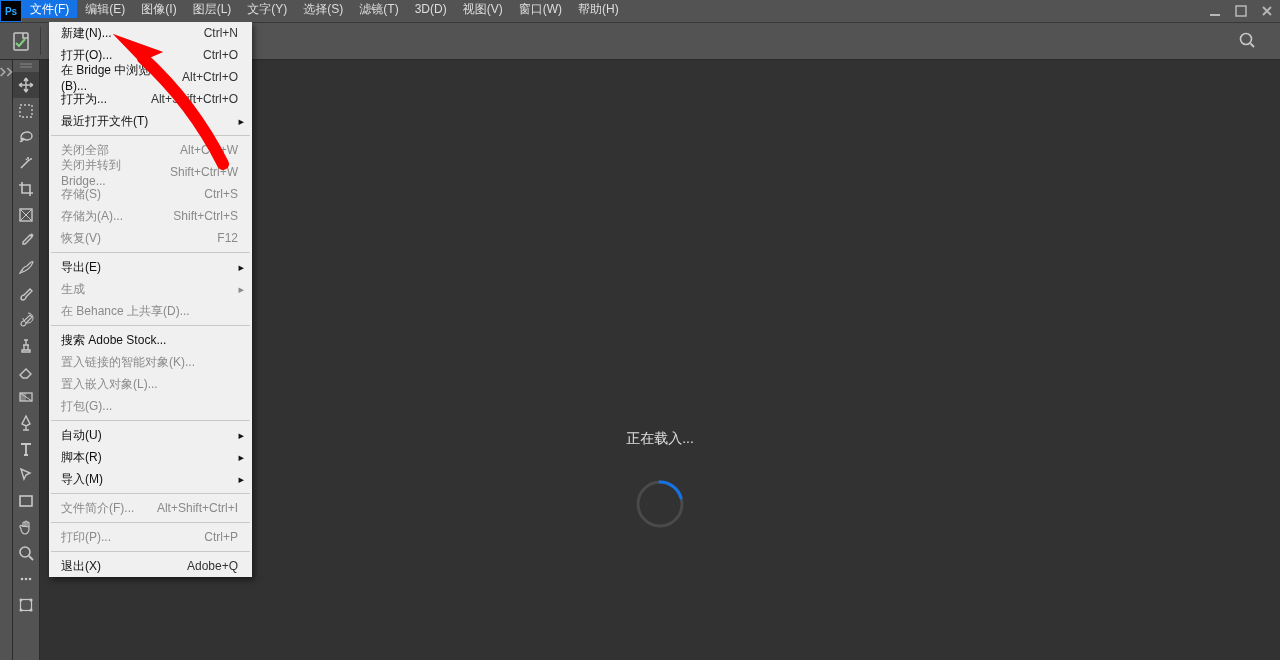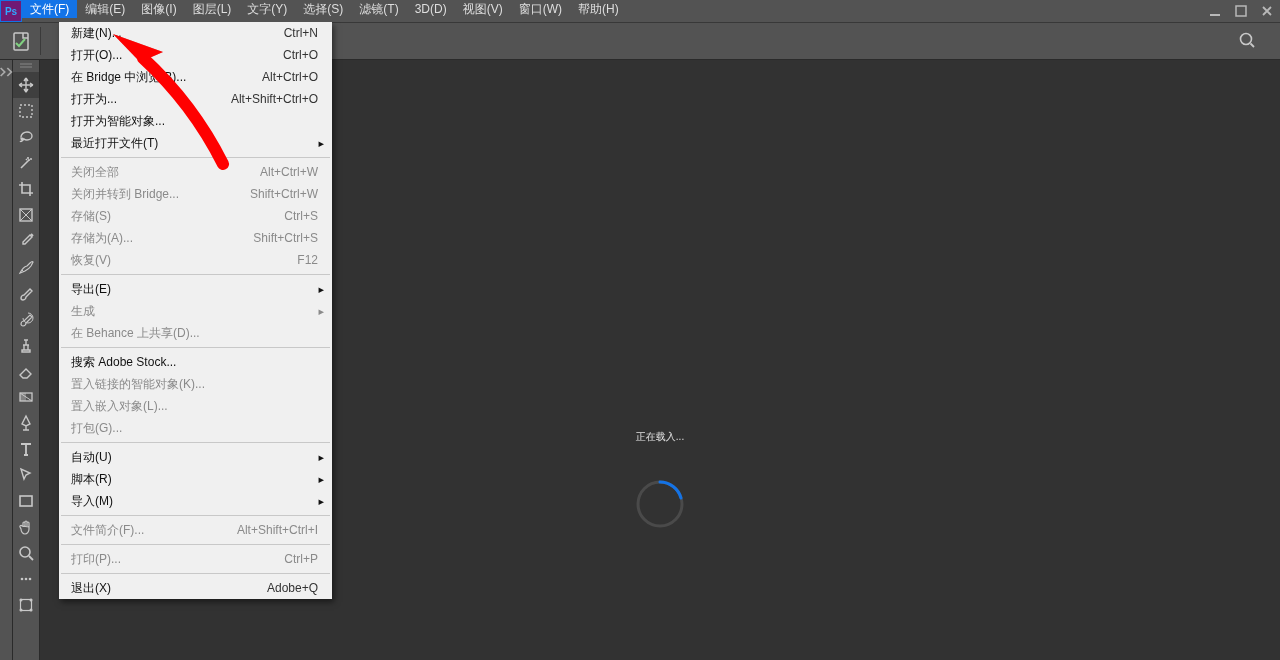--- a/index.html
+++ b/index.html
@@ -4,7 +4,7 @@
 <style>
   html,body{margin:0;padding:0;width:1280px;height:660px;background:#2a2a2a;font-family:"Microsoft YaHei","Segoe UI",Tahoma,sans-serif;font-size:12px;color:#e6e6e6;overflow:hidden;user-select:none}
   .titlebar{height:22px;background:#535353;display:flex;align-items:stretch;position:relative;z-index:5}
-  .ps-badge{width:22px;height:22px;background:#701a75;display:flex;align-items:center;justify-content:center;font-weight:bold;font-size:10px;color:#31a8ff;border:1px solid #1473e6;box-sizing:border-box}
+  .ps-badge{width:22px;height:22px;background:#000000;display:flex;align-items:center;justify-content:center;font-weight:bold;font-size:10px;color:#31a8ff;border:1px solid #1473e6;box-sizing:border-box}
   .menubar{display:flex;align-items:stretch}
   .menubar .menuitem{padding:0 8px;display:flex;align-items:center;height:18px;cursor:default;color:#dedede}
   .menubar .menuitem.active{background:#1373e7;color:#fff}

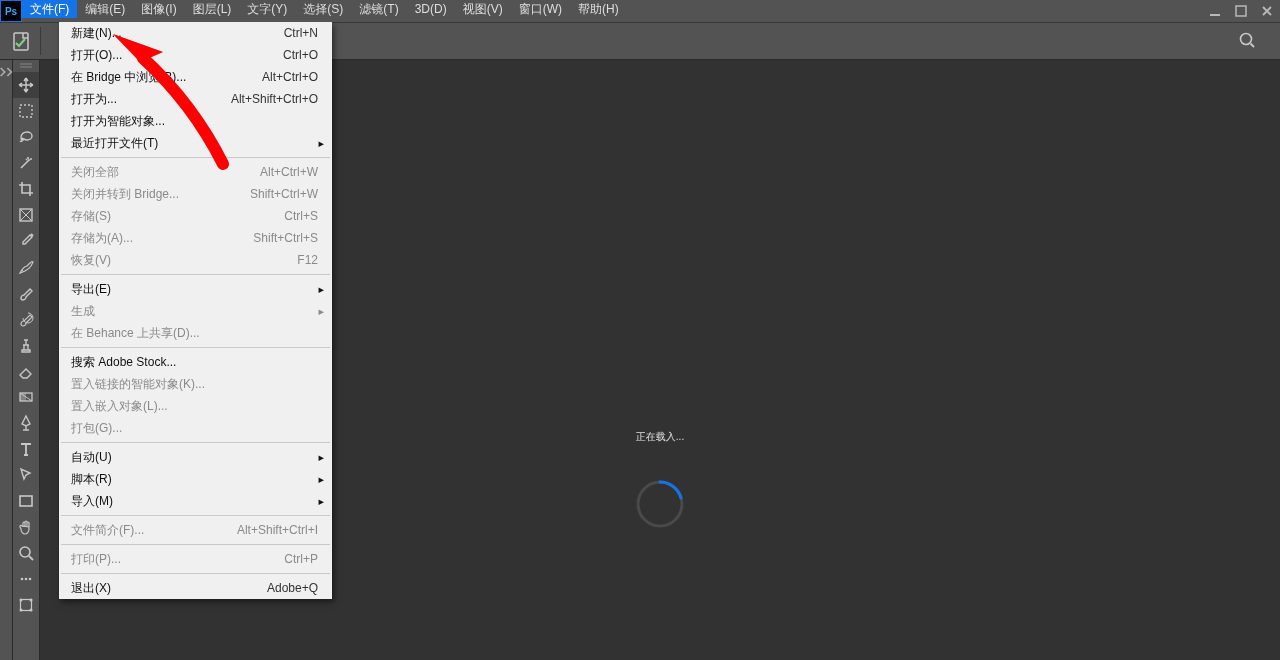--- a/index.html
+++ b/index.html
@@ -24,7 +24,7 @@
   .spinner{position:absolute;left:50%;top:418px;transform:translateX(-50%);width:52px;height:52px}
   .spinner .ring{stroke:#4a4a4a;stroke-width:3;fill:none}
   .spinner .arc{stroke:#1473e6;stroke-width:3;fill:none;stroke-linecap:round}
-  .dropdown{position:absolute;left:59px;top:22px;width:273px;background:#f0f0f0;color:#111;box-shadow:2px 3px 6px rgba(0,0,0,.5);z-index:4}
+  .dropdown{position:absolute;left:49px;top:22px;width:203px;background:#f0f0f0;color:#111;box-shadow:2px 3px 6px rgba(0,0,0,.5);z-index:4}
   .dropdown .row{display:flex;align-items:center;height:22px;padding:0 14px 0 12px;justify-content:space-between;position:relative}
   .dropdown .row.disabled{color:#8a8a8a}
   .dropdown .sep-row{height:1px;padding:0;margin:3px 2px;background:#c8c8c8}

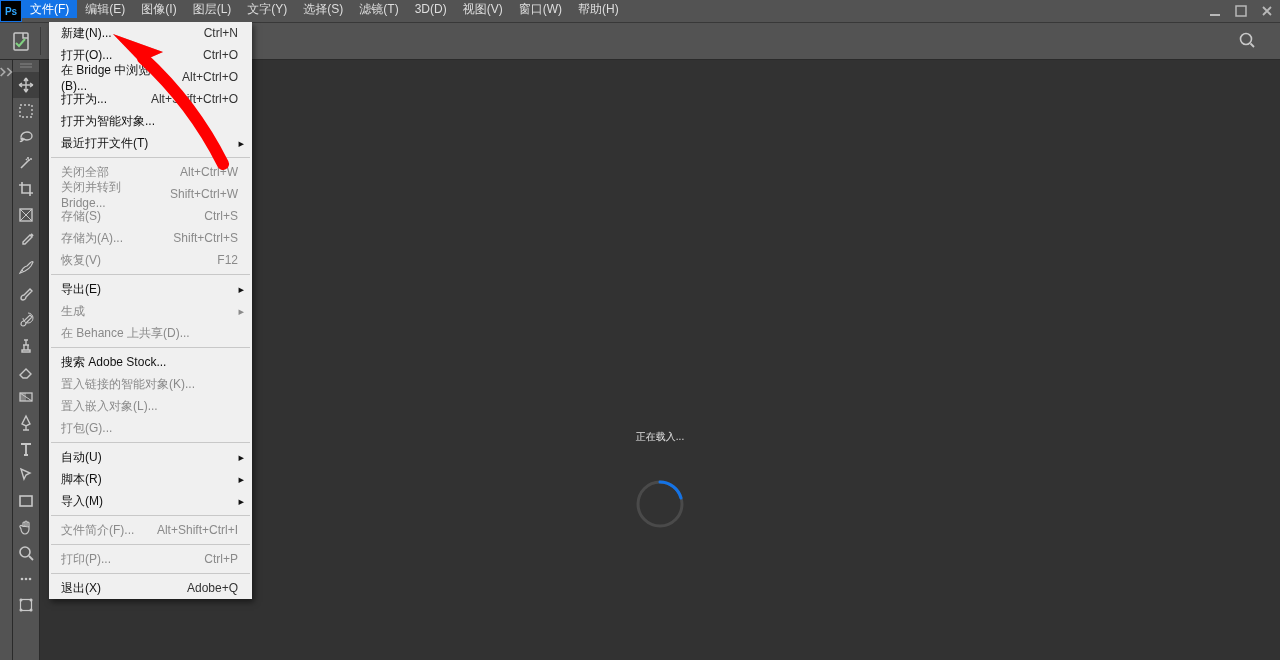--- a/index.html
+++ b/index.html
@@ -252,9 +252,6 @@
       <span>打开为...</span>
       <span class="shortcut">Alt+Shift+Ctrl+O</span>
     </div>
-    <div class="row">
-      <span>打开为智能对象...</span>
-    </div>
     <div class="row sub">
       <span>最近打开文件(T)</span>
     </div>

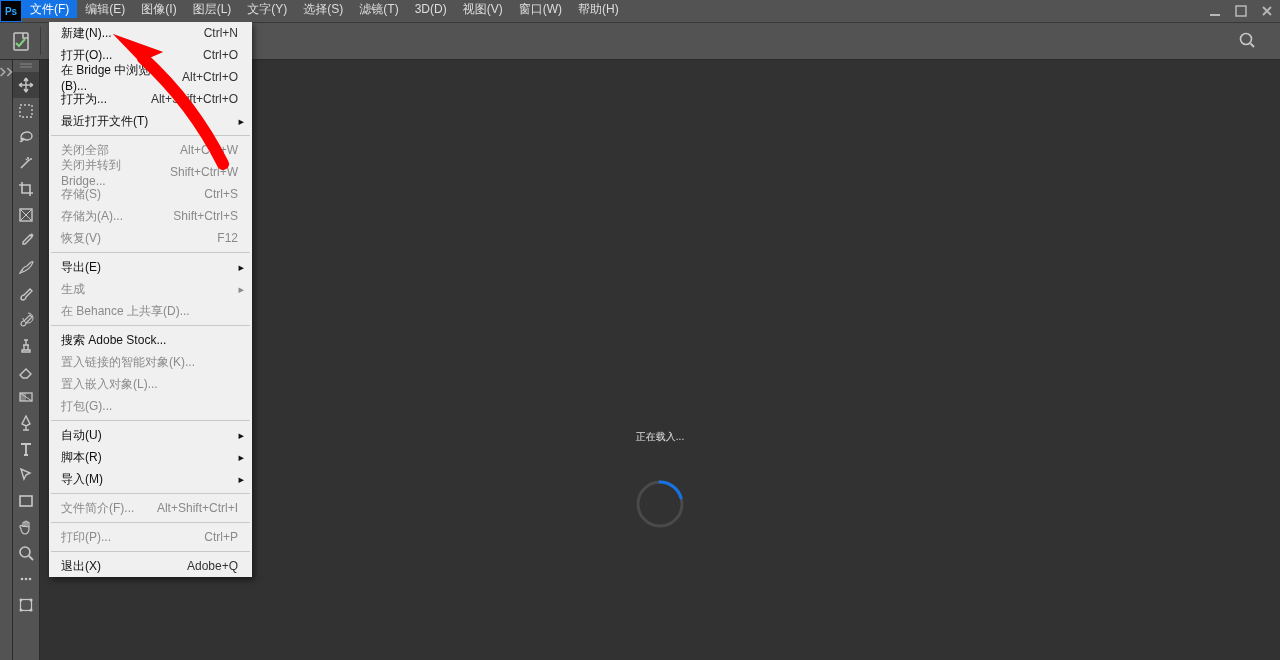--- a/index.html
+++ b/index.html
@@ -20,7 +20,7 @@
   .toolbox .tool{width:26px;height:26px;display:flex;align-items:center;justify-content:center;color:#c8c8c8;position:relative}
   .toolbox .tool.selected{background:#3f3f3f}
   .canvas-area{flex:1;background:#323232;position:relative}
-  .loading-text{position:absolute;left:50%;top:370px;transform:translateX(-50%);color:#e0e0e0;font-size:10px}
+  .loading-text{position:absolute;left:50%;top:370px;transform:translateX(-50%);color:#e0e0e0;font-size:14px}
   .spinner{position:absolute;left:50%;top:418px;transform:translateX(-50%);width:52px;height:52px}
   .spinner .ring{stroke:#4a4a4a;stroke-width:3;fill:none}
   .spinner .arc{stroke:#1473e6;stroke-width:3;fill:none;stroke-linecap:round}

